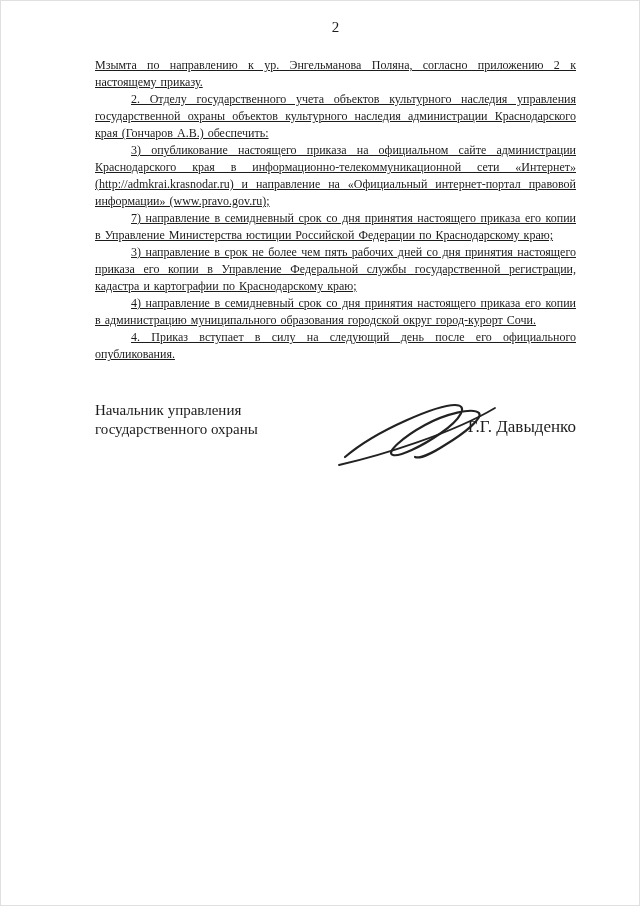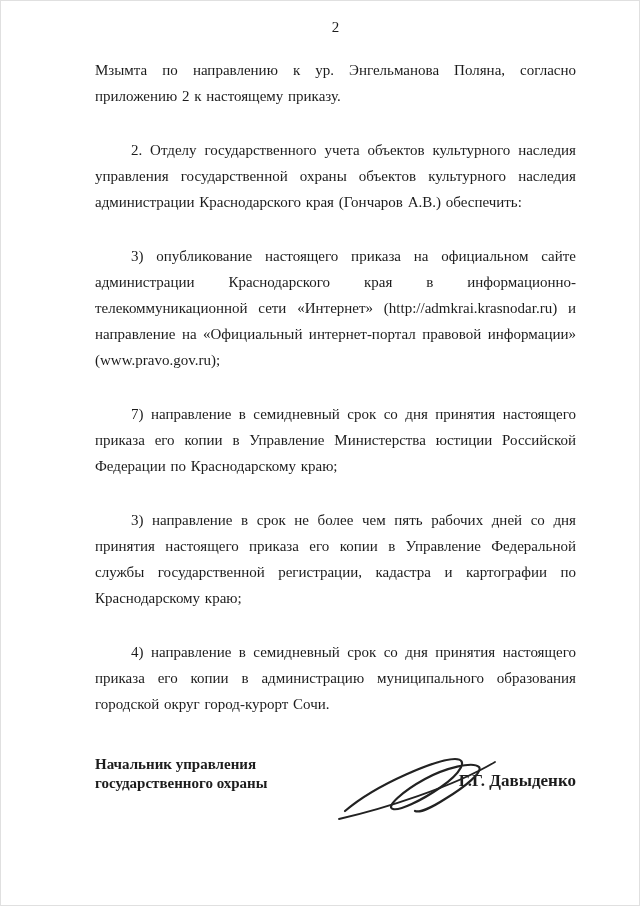--- a/index.html
+++ b/index.html
@@ -21,10 +21,11 @@
     margin-bottom: 21px;
   }
   .doc-body p {
-    font-size: 15px;
-    line-height: 26px;
+    font-size: 12px;
+    line-height: 17px;
     text-align: justify;
     word-spacing: 1px;
+    text-decoration: underline;
   }
   .doc-body p.indent { text-indent: 36px; margin-top: 28px; }
   .sig-row {

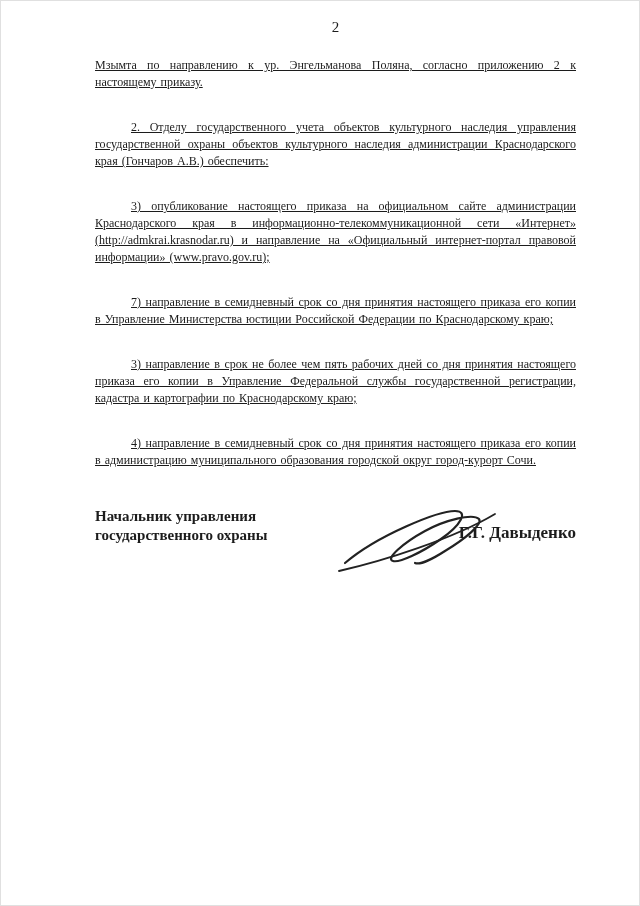--- a/index.html
+++ b/index.html
@@ -27,7 +27,7 @@
     word-spacing: 1px;
     text-decoration: underline;
   }
-  .doc-body p.indent { text-indent: 36px; margin-top: 28px; }
+  .doc-body p.indent { text-indent: 36px; }
   .sig-row {
     display: flex;
     align-items: flex-end;

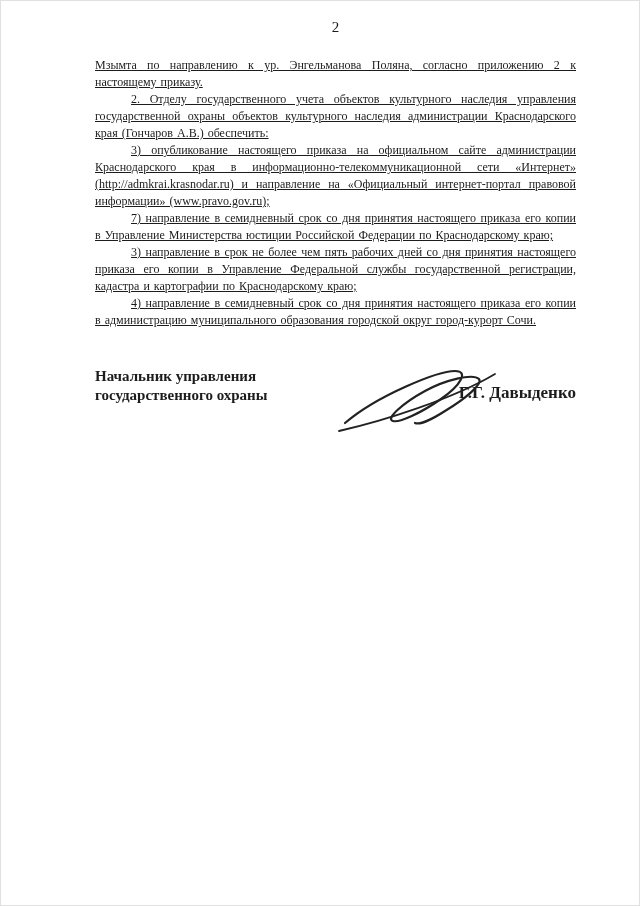--- a/index.html
+++ b/index.html
@@ -68,6 +68,7 @@
     <p class="indent">7) направление в семидневный срок со дня принятия настоящего приказа его копии в Управление Министерства юстиции Российской Федерации по Краснодарскому краю;</p>
     <p class="indent">3) направление в срок не более чем пять рабочих дней со дня принятия настоящего приказа его копии в Управление Федеральной службы государственной регистрации, кадастра и картографии по Краснодарскому краю;</p>
     <p class="indent">4) направление в семидневный срок со дня принятия настоящего приказа его копии в администрацию муниципального образования городской округ город-курорт Сочи.</p>
+    <p class="indent">4. Приказ вступает в силу на следующий день после его официального опубликования.</p>
   </div>
 
   <div class="sig-row">

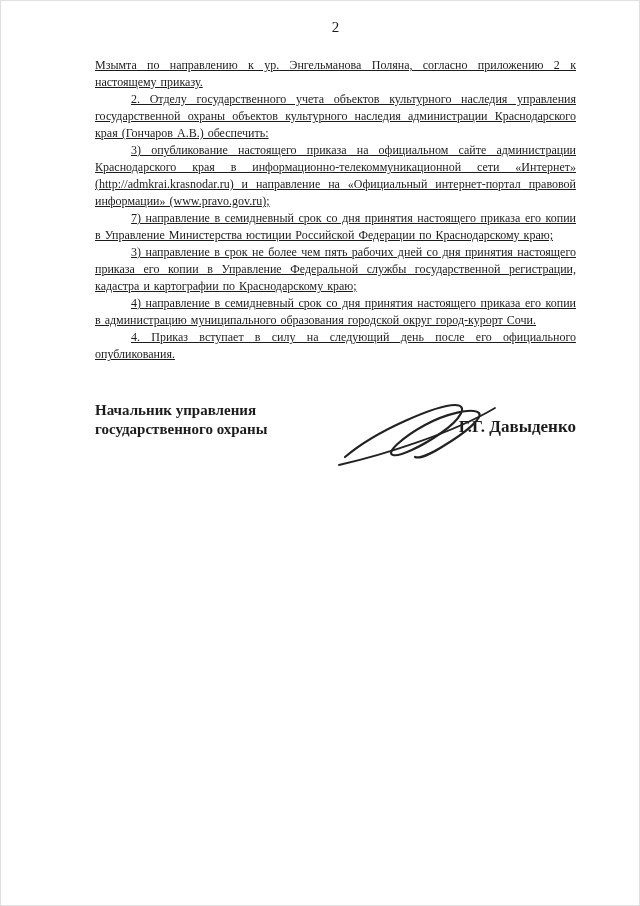--- a/index.html
+++ b/index.html
@@ -33,7 +33,6 @@
     align-items: flex-end;
     position: relative;
     margin-top: 38px;
-    font-weight: bold;
   }
   .sig-title div {
     font-size: 15px;

